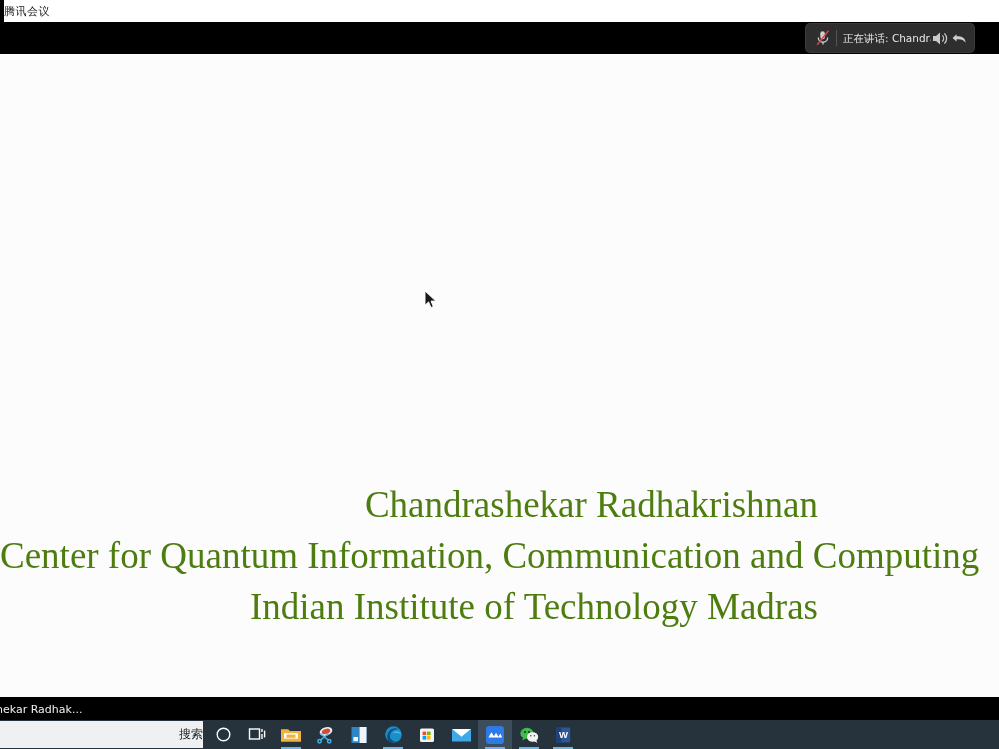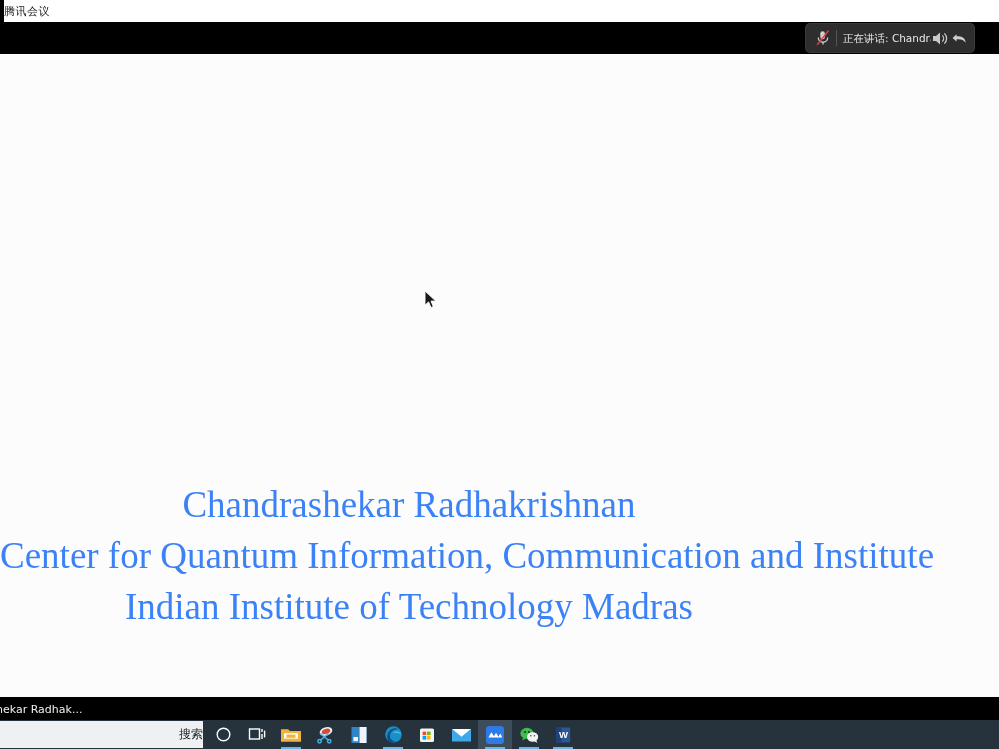--- a/index.html
+++ b/index.html
@@ -111,9 +111,9 @@
     position: absolute;
     left: 0; top: 425px;
     width: 818px;
-    text-align: center;
+    text-align: right;
     font-family: "Liberation Serif", "DejaVu Serif", serif;
-    color: #3b82f6;
+    color: #4d7c0f;
   }
   .author-name {
     font-size: 37px;

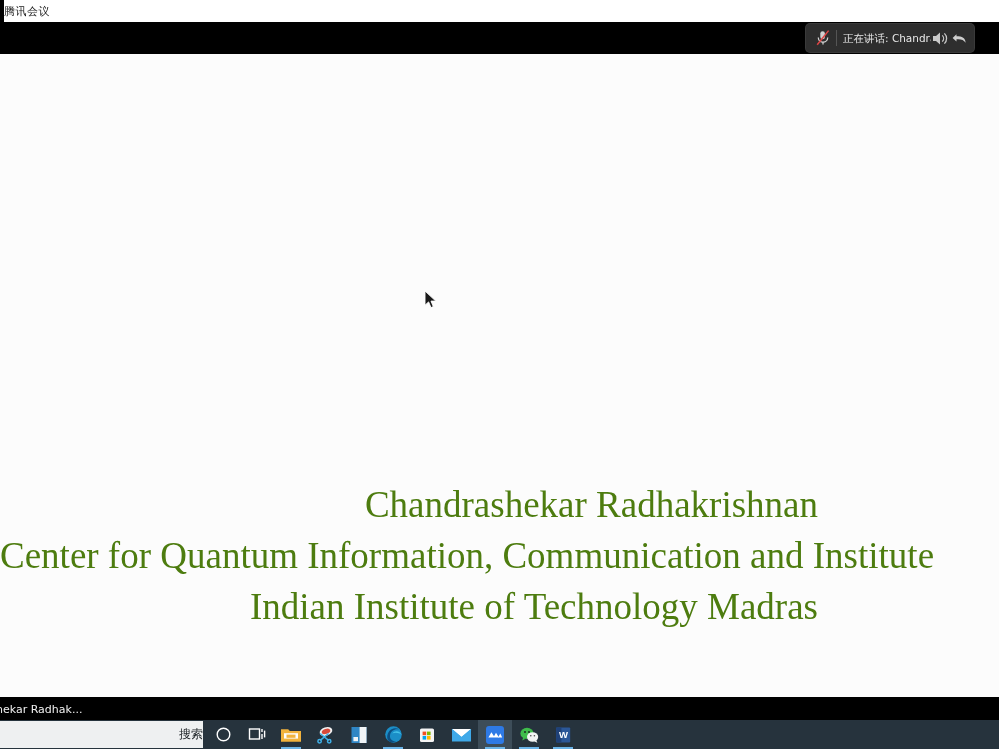--- a/index.html
+++ b/index.html
@@ -245,7 +245,7 @@
   <div class="slide">
     <div class="slide-authors">
       <div class="author-name">Chandrashekar Radhakrishnan</div>
-      <div class="author-affil">Center for Quantum Information, Communication and Institute</div>
+      <div class="author-affil">Center for Quantum Information, Communication and Computing</div>
       <div class="author-inst">Indian Institute of Technology Madras</div>
     </div>
 

